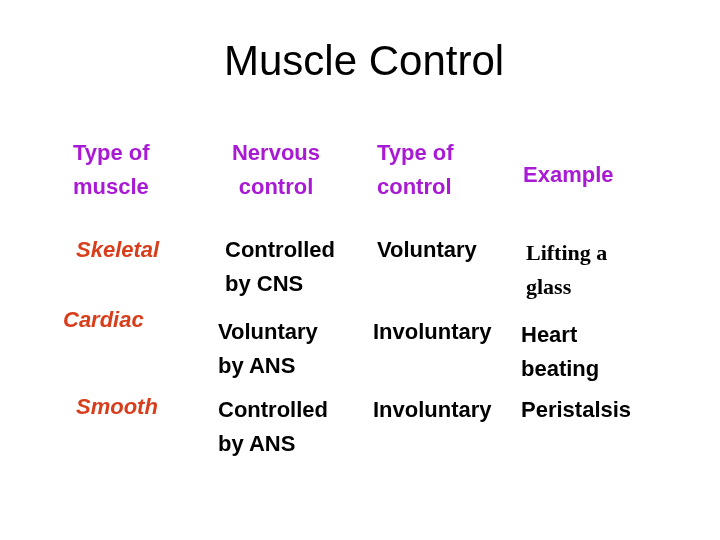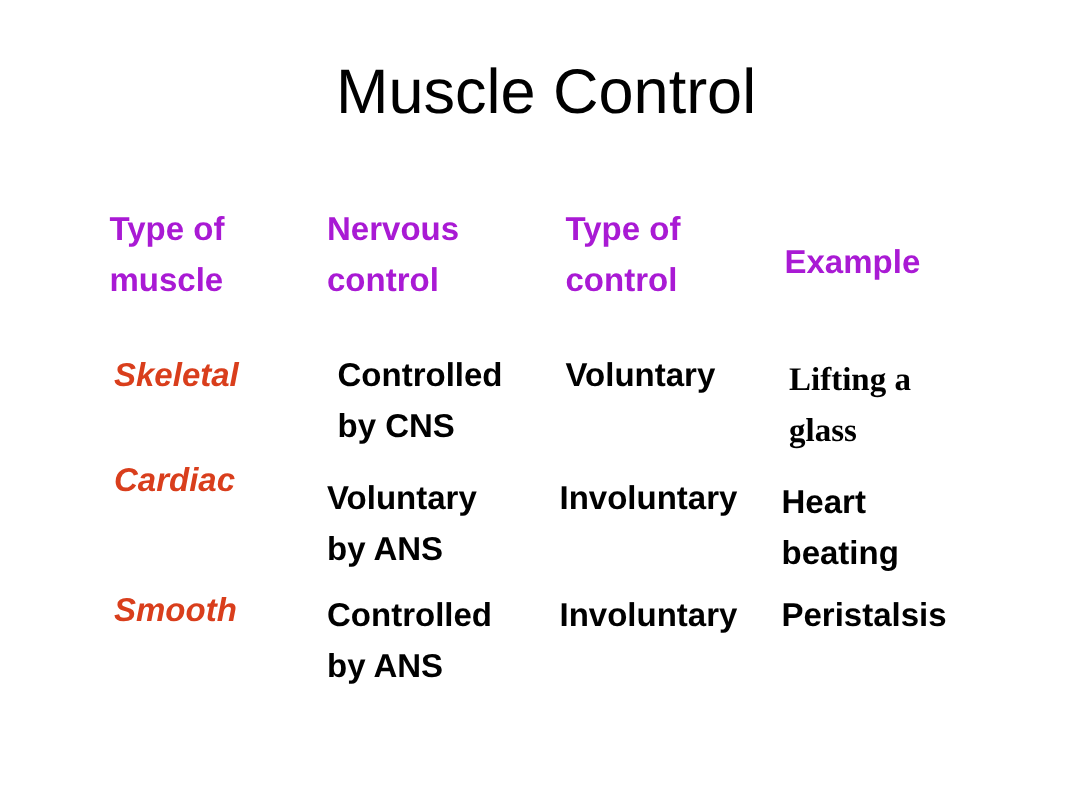--- a/index.html
+++ b/index.html
@@ -38,7 +38,7 @@
 
   
   .h-muscle  { left: 73px;  top: 136px; }
-  .h-nervous { left: 218px; top: 136px; width: 116px; text-align: left; }
+  .h-nervous { left: 218px; top: 136px; width: 116px; text-align: center; }
   .h-control { left: 377px; top: 136px; }
   .h-example { left: 523px; top: 136px; margin-top: 22px; }
 

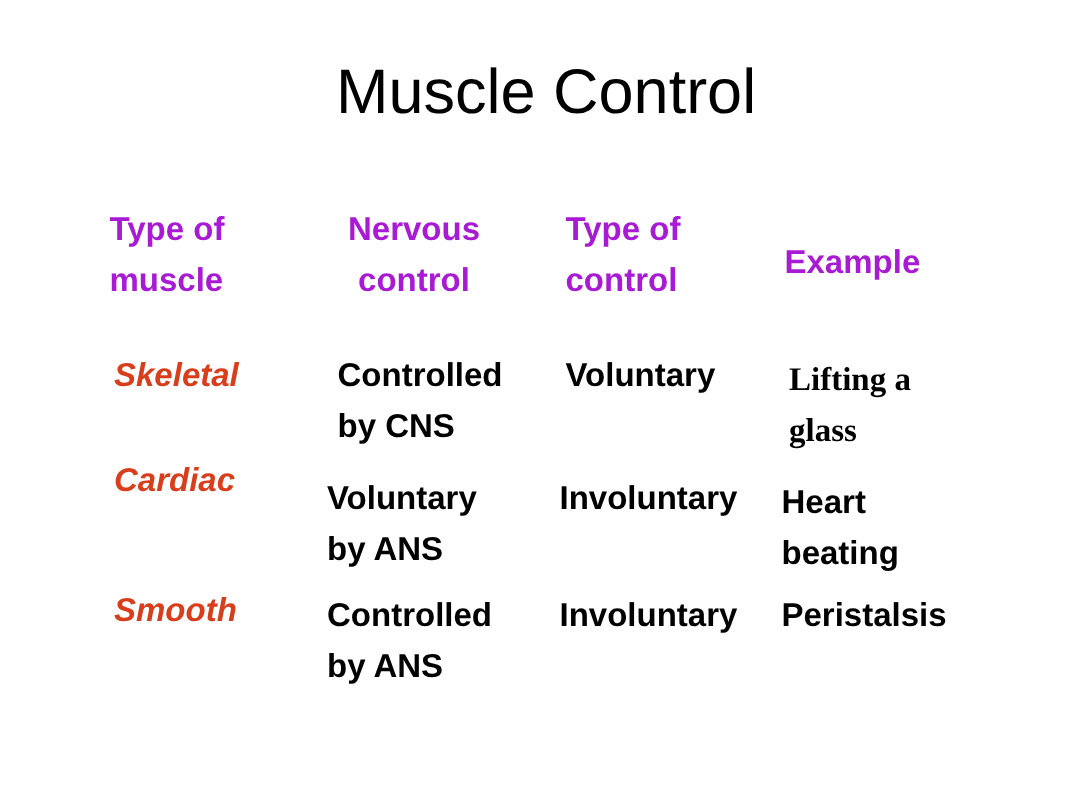--- a/index.html
+++ b/index.html
@@ -49,7 +49,7 @@
   .r1-example { left: 526px; top: 236px; font-family: Liberation Serif, serif; }
 
   
-  .r2-label   { left: 76px;  top: 303px; }
+  .r2-label   { left: 63px;  top: 303px; }
   .r2-nervous { left: 218px; top: 315px; }
   .r2-control { left: 373px; top: 315px; }
   .r2-example { left: 521px; top: 318px; }

